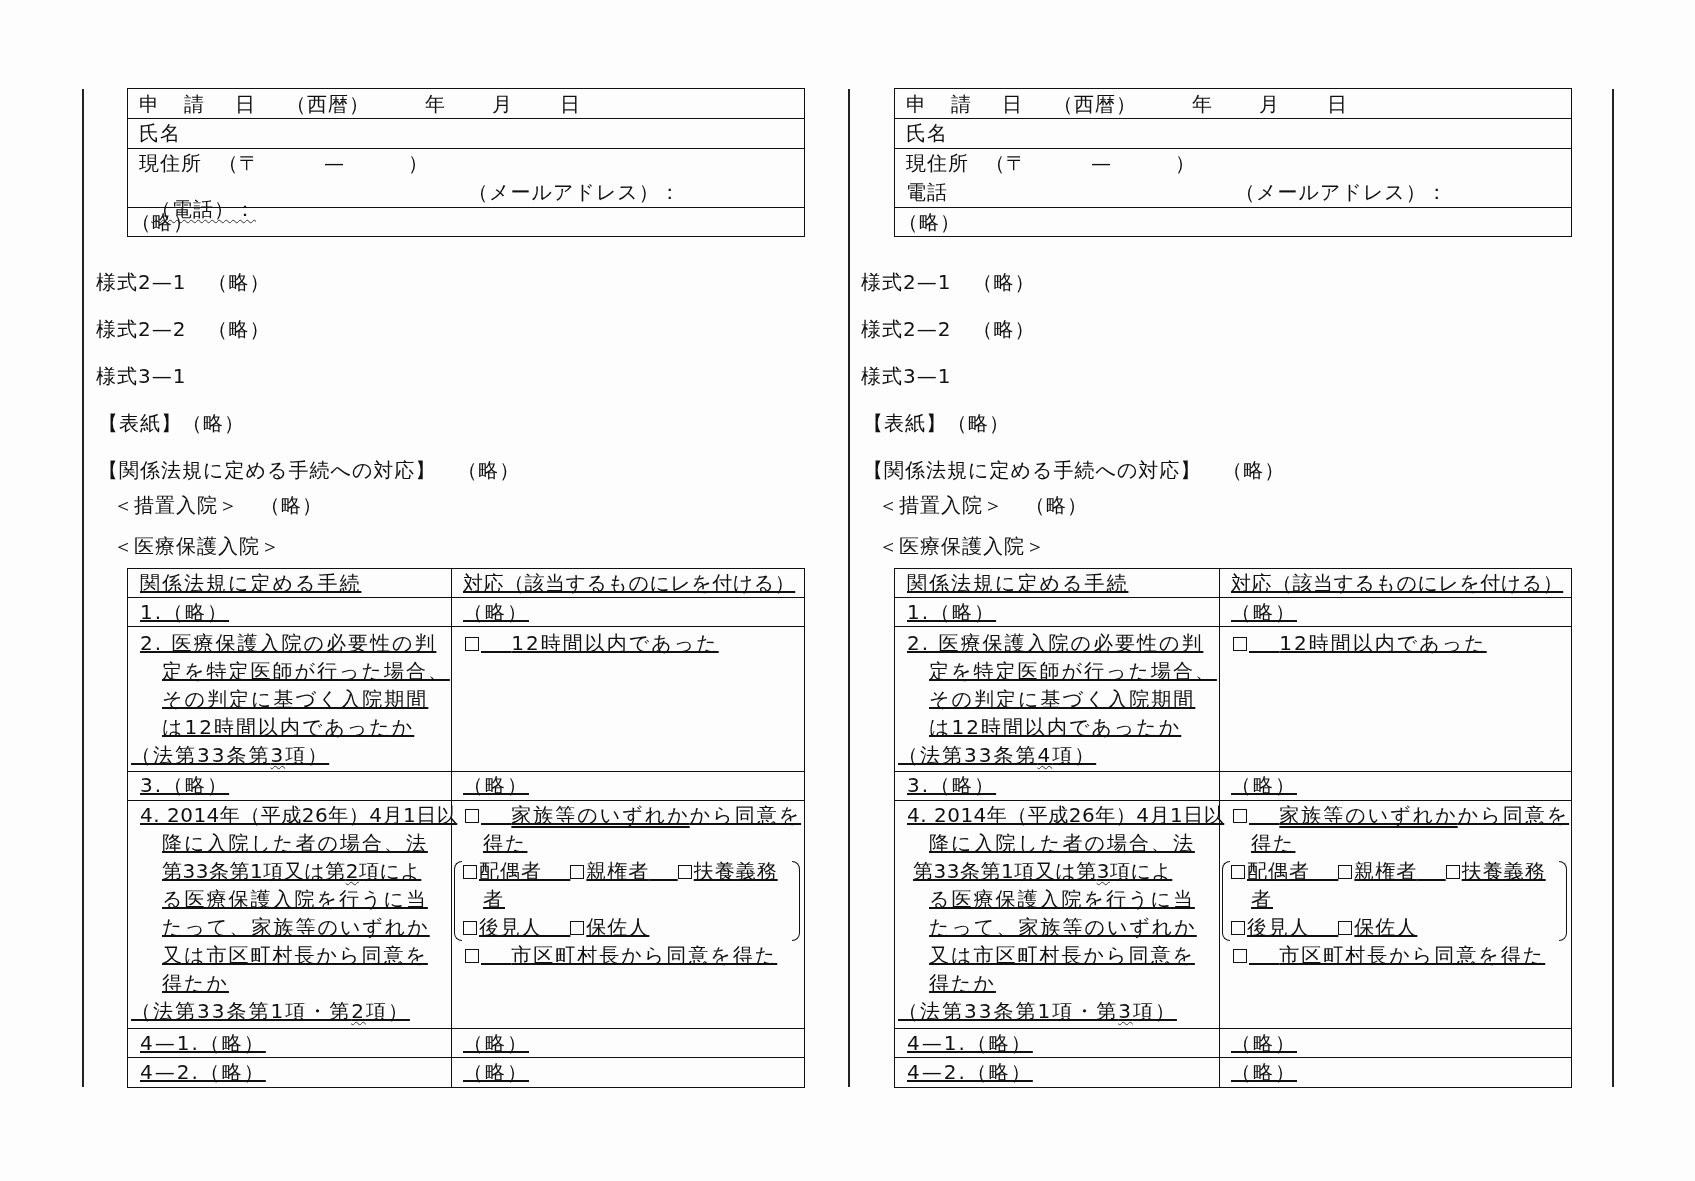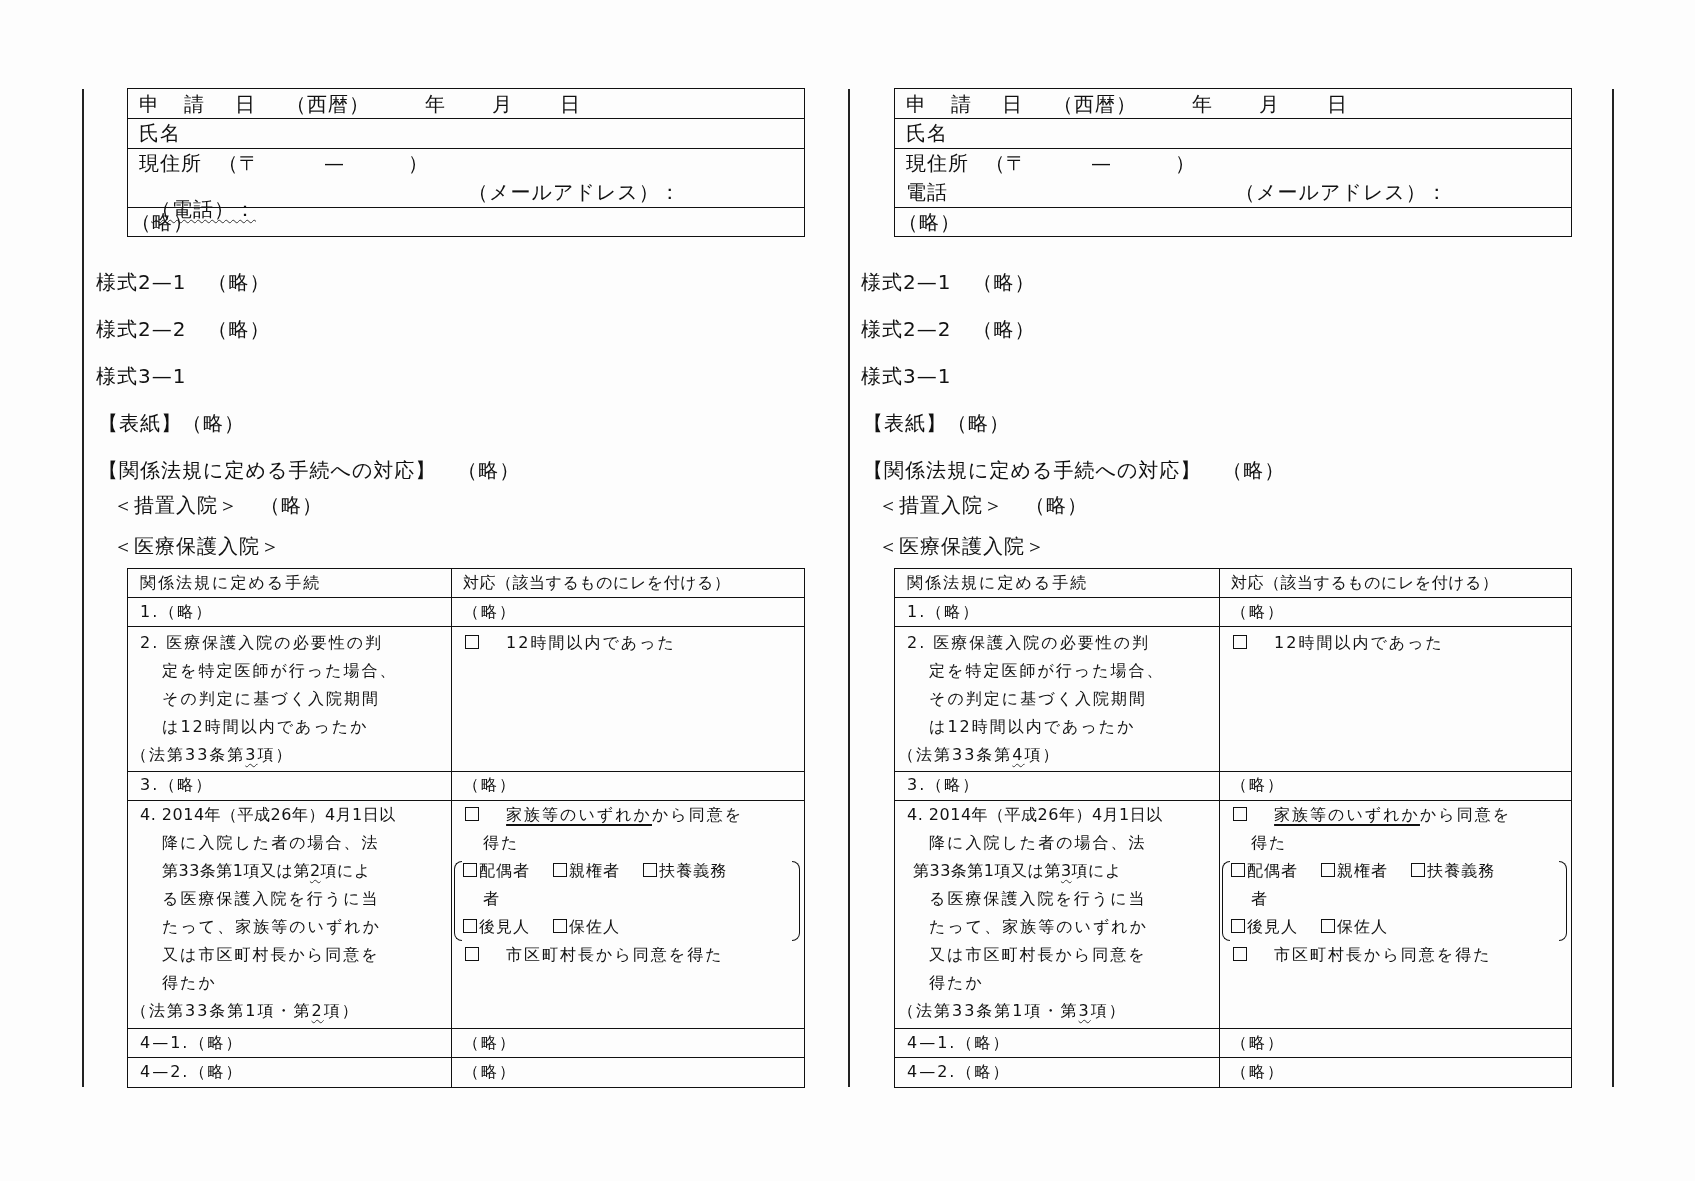--- a/index.html
+++ b/index.html
@@ -11,7 +11,7 @@
   .box { position:absolute; border:1.5px solid #111; box-sizing:border-box; }
   .hrow { position:absolute; left:0; right:0; height:0; border-top:1.5px solid #111; }
   .vdiv { position:absolute; top:0; bottom:0; width:0; border-left:1.5px solid #111; }
-  .cell { position:absolute; font-size:16px; line-height:28.5px; white-space:pre; letter-spacing:2px; }
+  .cell { position:absolute; font-size:20px; line-height:28.5px; white-space:pre; letter-spacing:2px;text-decoration:underline; }
   .wavy { text-decoration: underline wavy #333; text-decoration-thickness:1px; text-underline-offset:3px; }
   .uline { text-decoration: underline; text-decoration-thickness:2px; text-underline-offset:4px; }
   .cb { display:inline-block; width:14px; height:14px; border:1.5px solid #111; box-sizing:border-box; vertical-align:-1px; margin-right:2px; }

